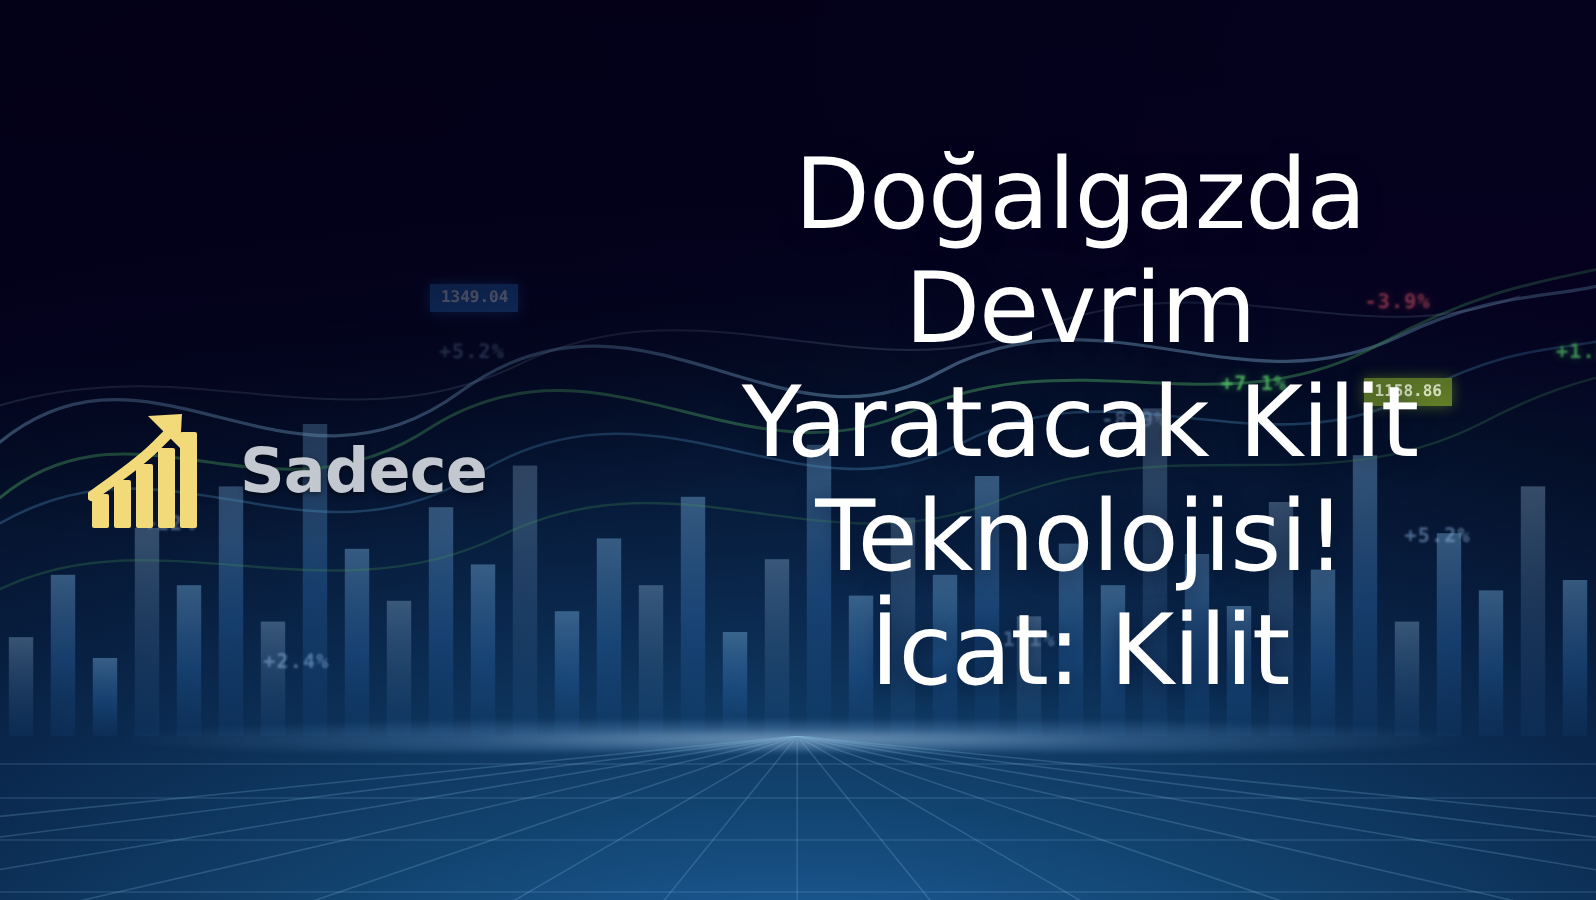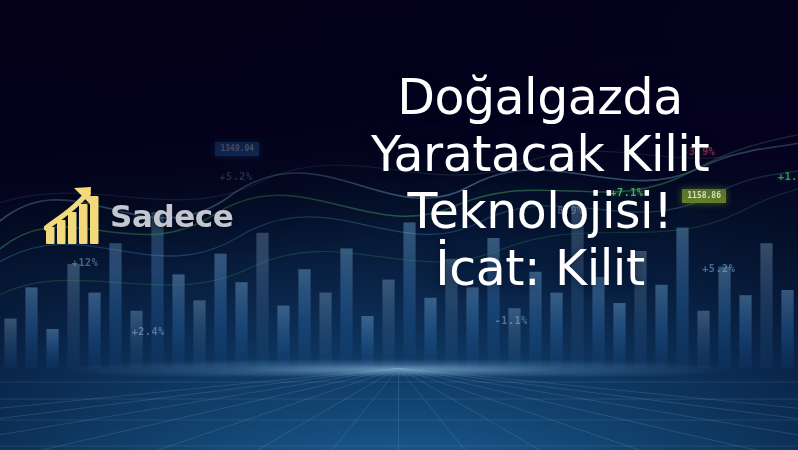--- a/index.html
+++ b/index.html
@@ -259,6 +259,7 @@
 
   <h1 class="headline">
       <span class="ln">Doğalgazda</span>
+      <span class="ln">Devrim</span>
       <span class="ln">Yaratacak Kilit</span>
       <span class="ln">Teknolojisi!</span>
       <span class="ln">İcat: Kilit</span>

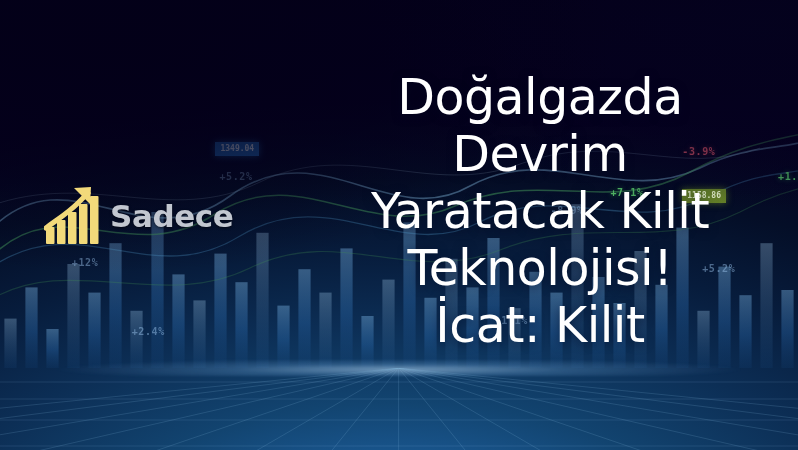--- a/index.html
+++ b/index.html
@@ -84,12 +84,12 @@
   .logo {
     position: absolute;
     left: 44px;
-    top: 172px;
+    top: 192px;
     width: 180px;
     height: 84px;
     display: flex;
     align-items: center;
-    gap: 8px;
+    gap: 18px;
   }
   .logo-mark { width: 58px; height: 62px; flex: none; }
   .logo-mark svg { display:block; width:100%; height:100%; }

